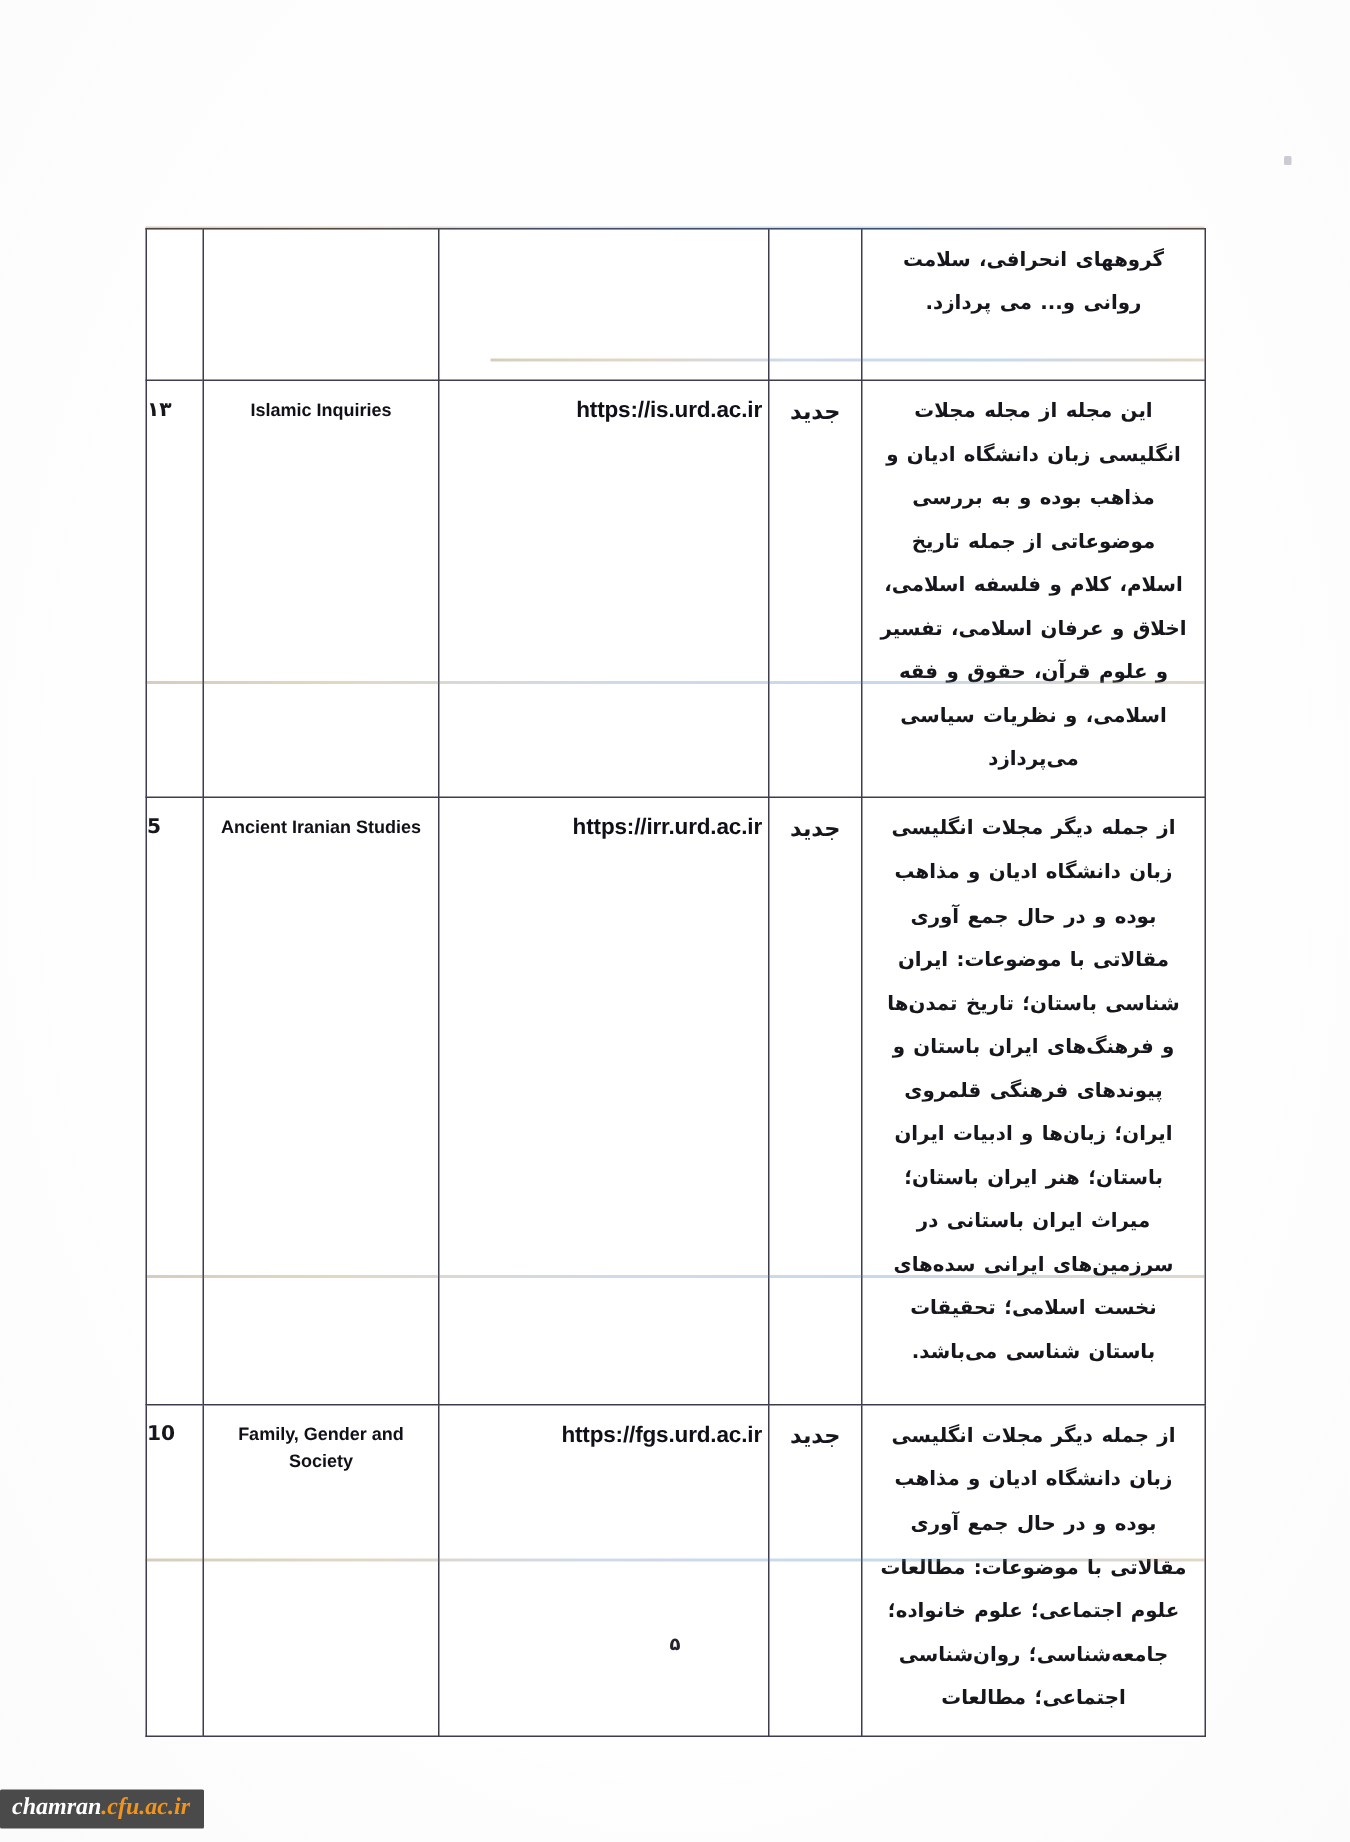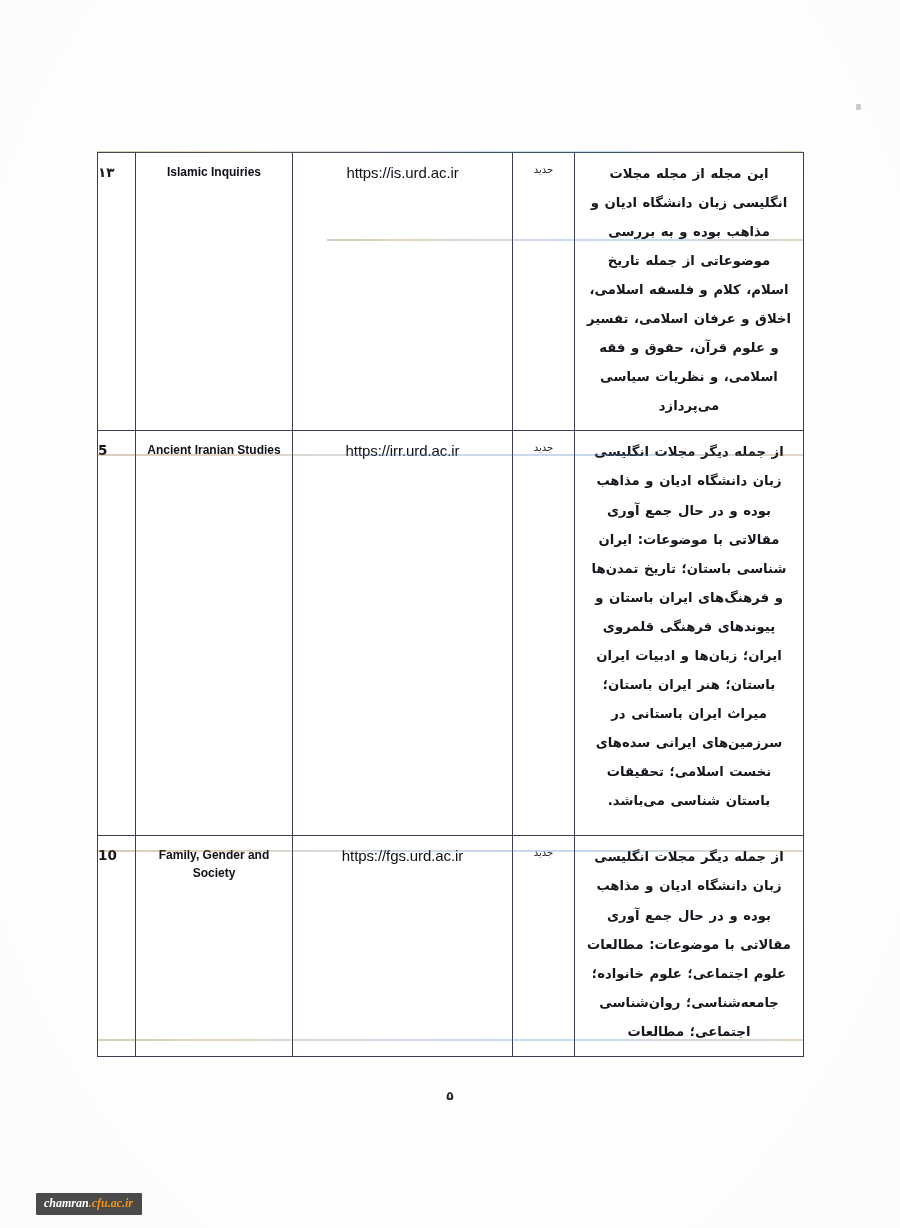--- a/index.html
+++ b/index.html
@@ -202,6 +202,23 @@
       <col class="c-num">
     </colgroup>
     <tbody>
+      <tr class="row-continued">
+        <td class="cell-desc">
+          <p>گروههای انحرافی، سلامت روانی و... می پردازد.</p>
+        </td>
+        <td class="cell-status cell-blank">
+          <span></span>
+        </td>
+        <td class="cell-url cell-blank">
+          <span></span>
+        </td>
+        <td class="cell-title cell-blank">
+          <span></span>
+        </td>
+        <td class="cell-num cell-blank">
+          <span></span>
+        </td>
+      </tr>
 
       <tr class="row-13">
         <td class="cell-desc">

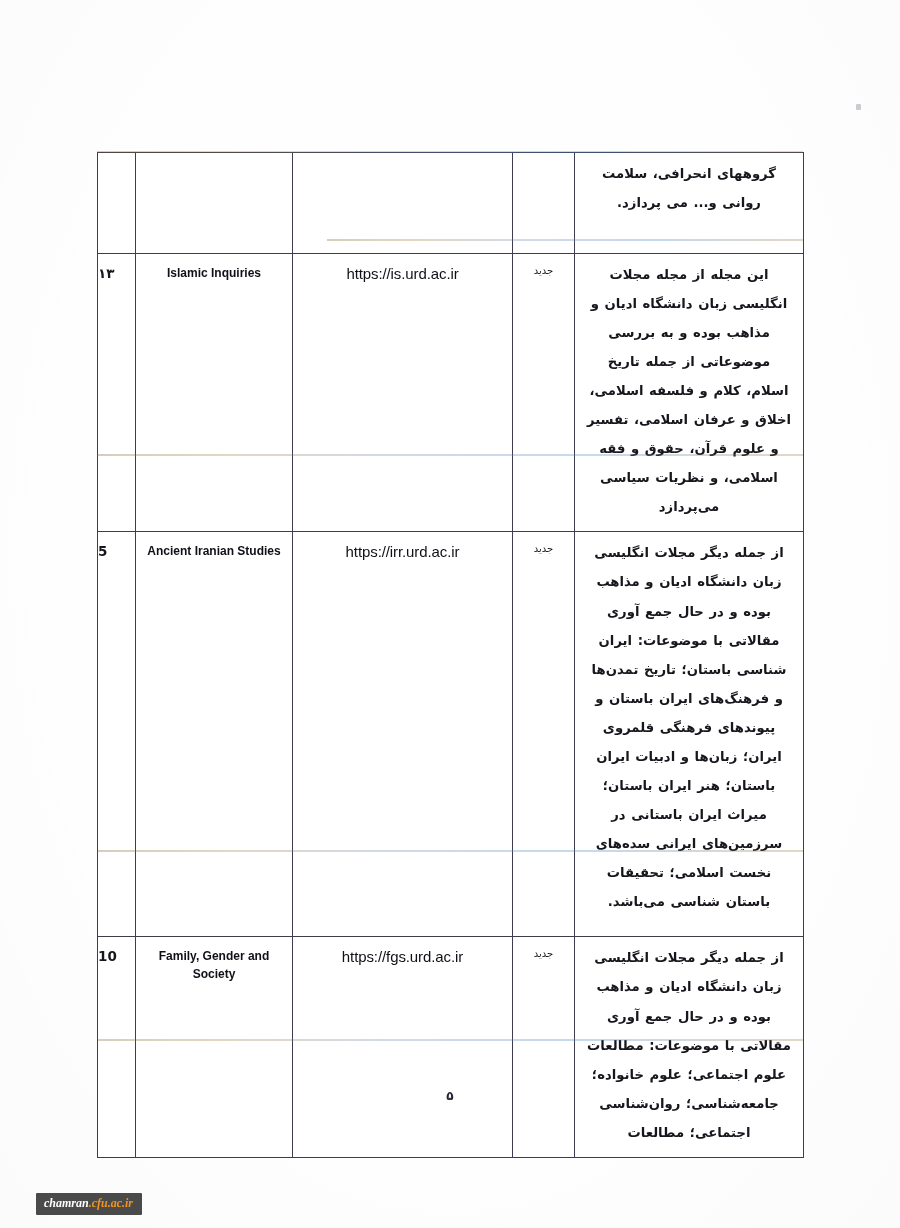--- a/index.html
+++ b/index.html
@@ -95,10 +95,10 @@
 
   .cell-url {
     direction: ltr;
-    text-align: center;
+    text-align: right;
     font-family: "Liberation Sans", "DejaVu Sans", sans-serif;
     font-size: 15px;
-    font-weight: 400;
+    font-weight: 700;
     color: #101018;
     padding: 11px 4px 0 4px !important;
     letter-spacing: -0.1px;

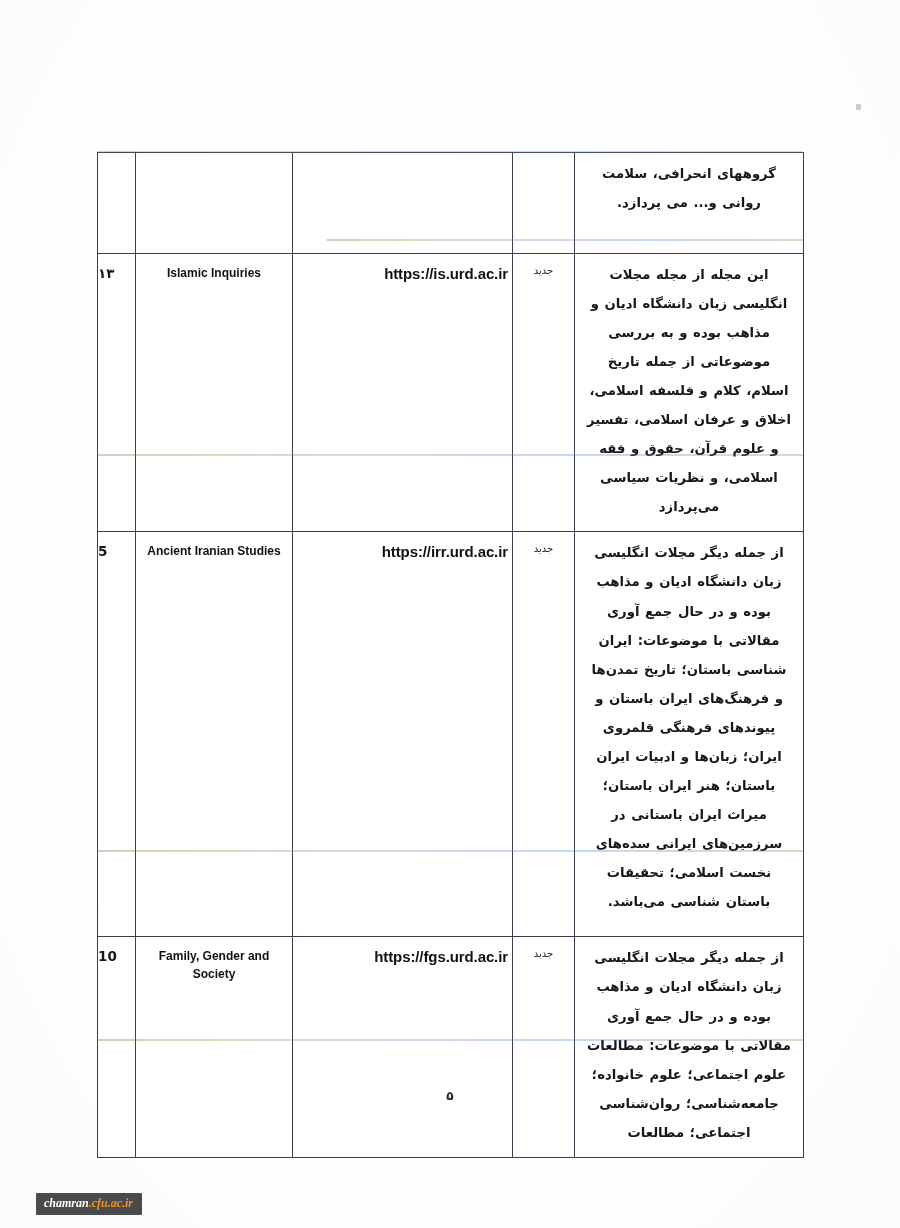--- a/index.html
+++ b/index.html
@@ -87,8 +87,8 @@
     direction: rtl;
     text-align: center;
     font-family: "DejaVu Sans", "Liberation Sans", sans-serif;
-    font-size: 10px;
-    font-weight: 400;
+    font-size: 15px;
+    font-weight: 700;
     color: #16161c;
     padding: 11px 2px 0 2px !important;
   }

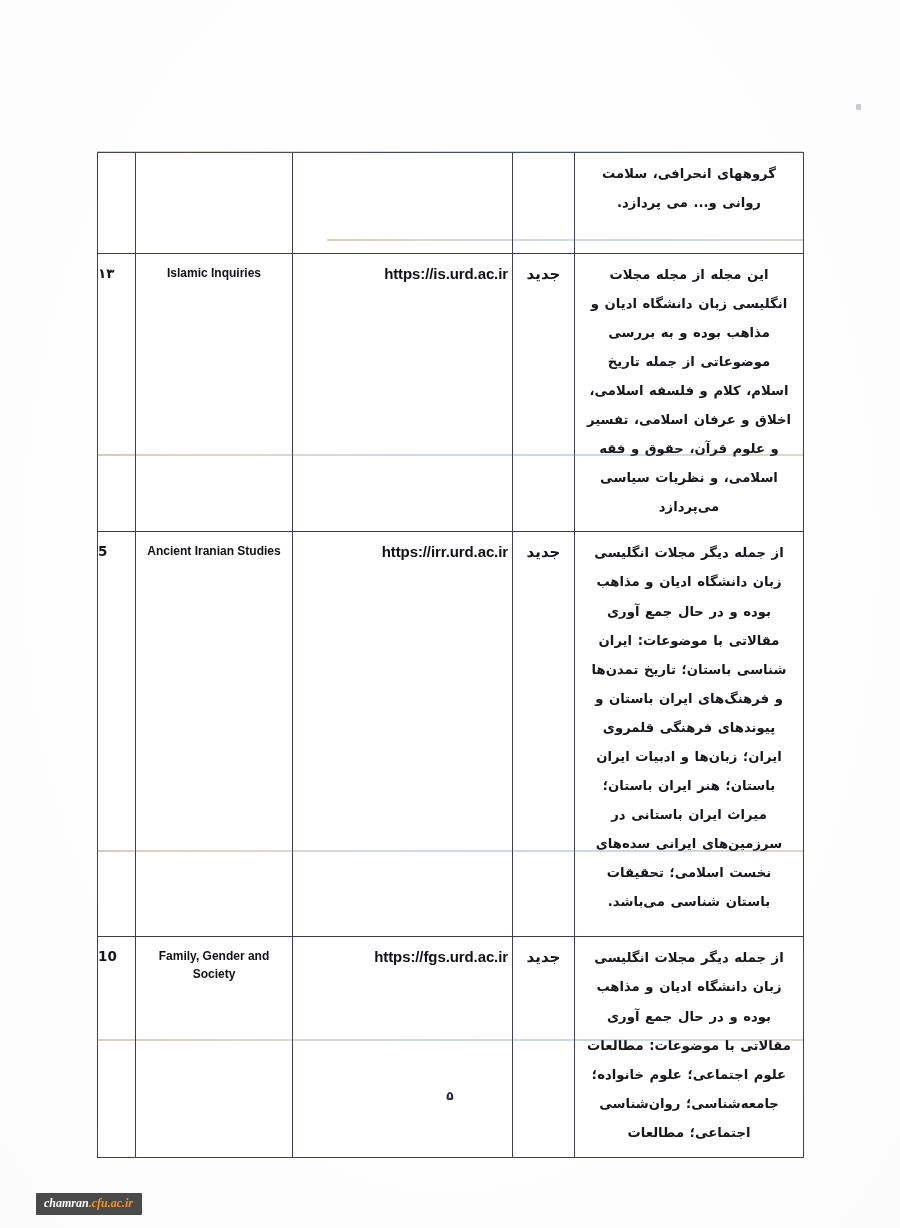--- a/index.html
+++ b/index.html
@@ -176,12 +176,11 @@
     font-family: "Liberation Serif", "DejaVu Serif", serif;
     font-style: italic;
     font-weight: 700;
-    font-size: 12px;
+    font-size: 16px;
     letter-spacing: 0px;
     line-height: 1.05;
     white-space: nowrap;
     border-radius: 1px;
-    margin-left: 36px;
   }
   .watermark .wm-name { color: #ffffff; }
   .watermark .wm-domain { color: #f0941e; }

